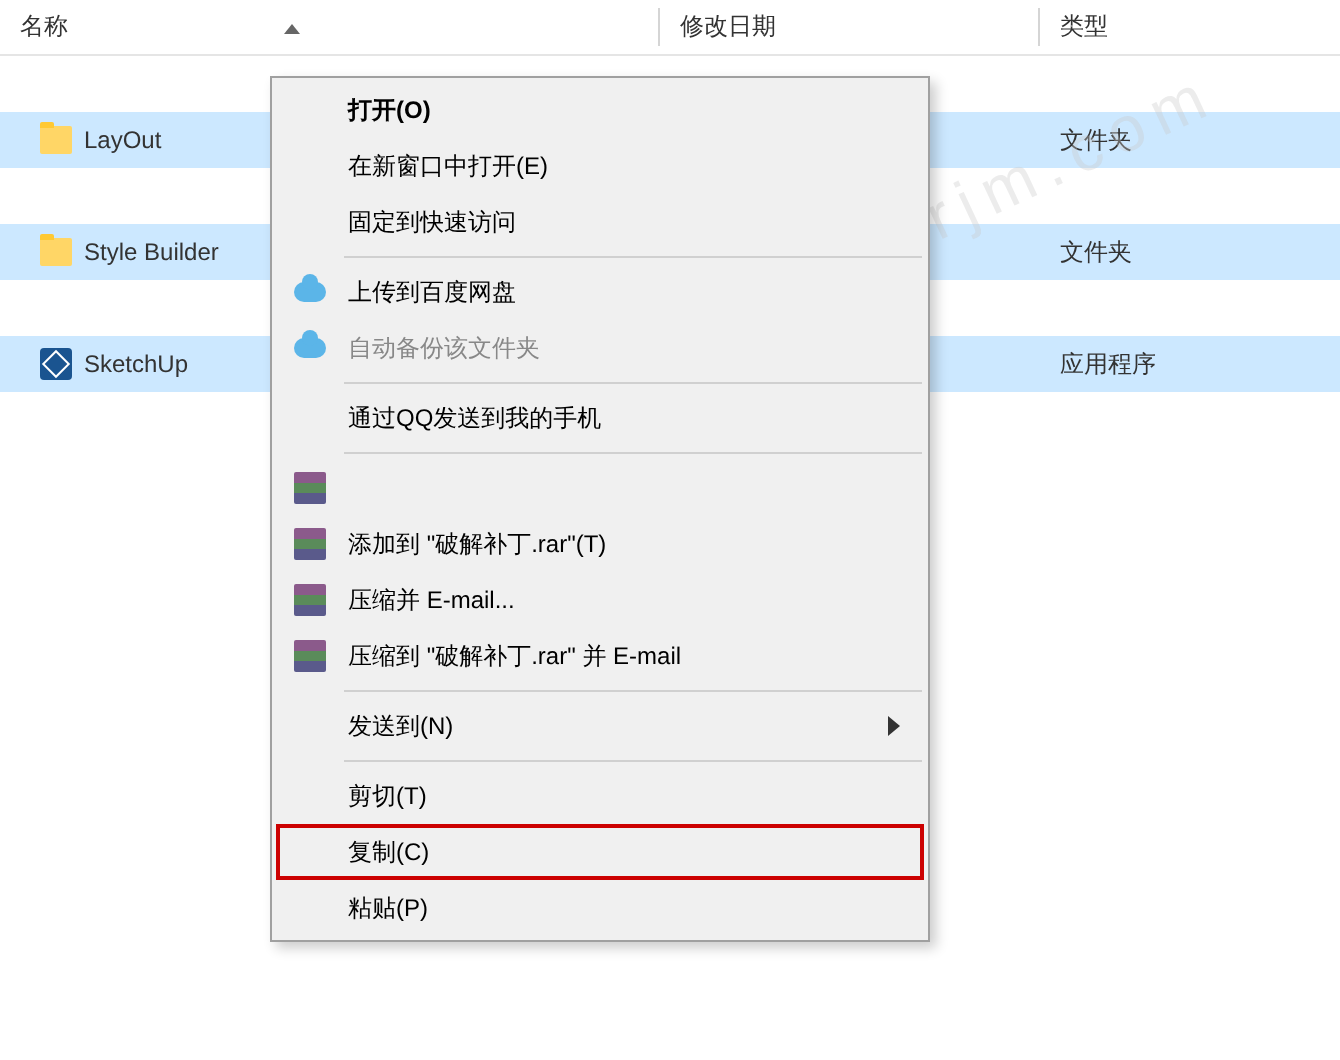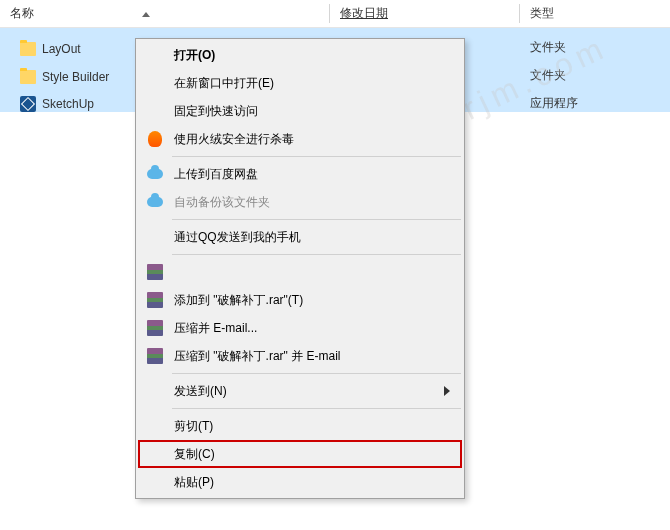--- a/index.html
+++ b/index.html
@@ -8,7 +8,7 @@
     .header-row { display: flex; height: 28px; align-items: flex-end; border-bottom: 1px solid #e5e5e5; background: #fff; }
     .header-cell { position: relative; height: 100%; display: flex; align-items: center; padding-left: 10px; color: #333; }
     .header-cell.name { width: 330px; }
-    .header-cell.date { width: 190px; text-decoration: underline; }
+    .header-cell.date { width: 190px; }
     .header-cell.type { flex: 1; }
     .divider { position: absolute; right: 0; top: 4px; bottom: 4px; width: 1px; background: #d5d5d5; }
     .sort-arrow { position: absolute; right: 180px; top: 12px; width: 0; height: 0; border-left: 4px solid transparent; border-right: 4px solid transparent; border-bottom: 5px solid #666; }

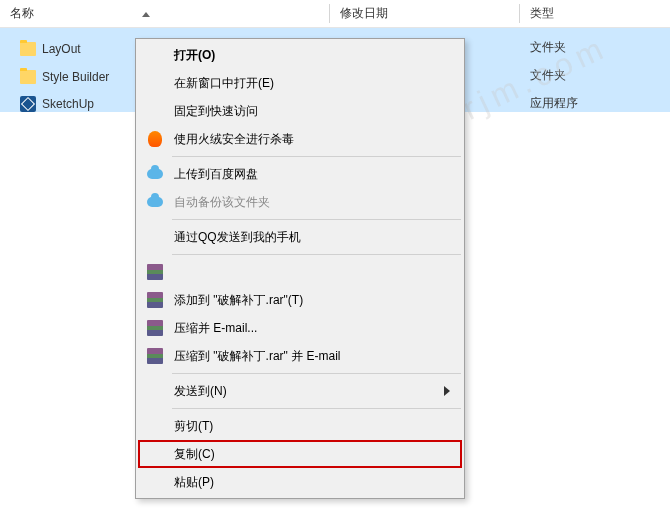--- a/index.html
+++ b/index.html
@@ -13,7 +13,7 @@
     .divider { position: absolute; right: 0; top: 4px; bottom: 4px; width: 1px; background: #d5d5d5; }
     .sort-arrow { position: absolute; right: 180px; top: 12px; width: 0; height: 0; border-left: 4px solid transparent; border-right: 4px solid transparent; border-bottom: 5px solid #666; }
     
-    .file-row { display: flex; height: 28px; align-items: flex-end; }
+    .file-row { display: flex; height: 28px; align-items: center; margin-top: 28px; }
     .file-row.selected { background: #cce8ff; }
     .file-row .name-cell { width: 330px; display: flex; align-items: center; padding-left: 20px; gap: 6px; }
     .file-row .date-cell { width: 190px; }

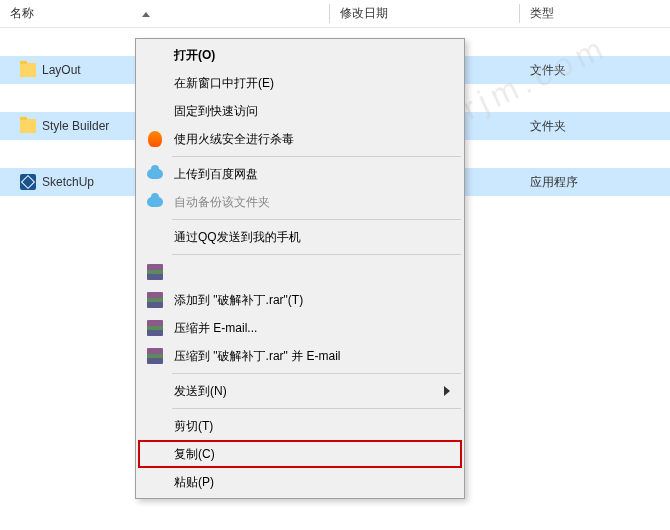--- a/index.html
+++ b/index.html
@@ -93,12 +93,6 @@
     </div>
   <div class="menu-item">在新窗口中打开(E)</div>
   <div class="menu-item">固定到快速访问</div>
-  <div class="menu-item">
-    <span class="menu-icon">
-        <span class="fire-icon"></span>
-      </span>
-    <span>使用火绒安全进行杀毒</span>
-  </div>
   <div class="menu-separator"></div>
   <div class="menu-item">
     <span class="menu-icon">

